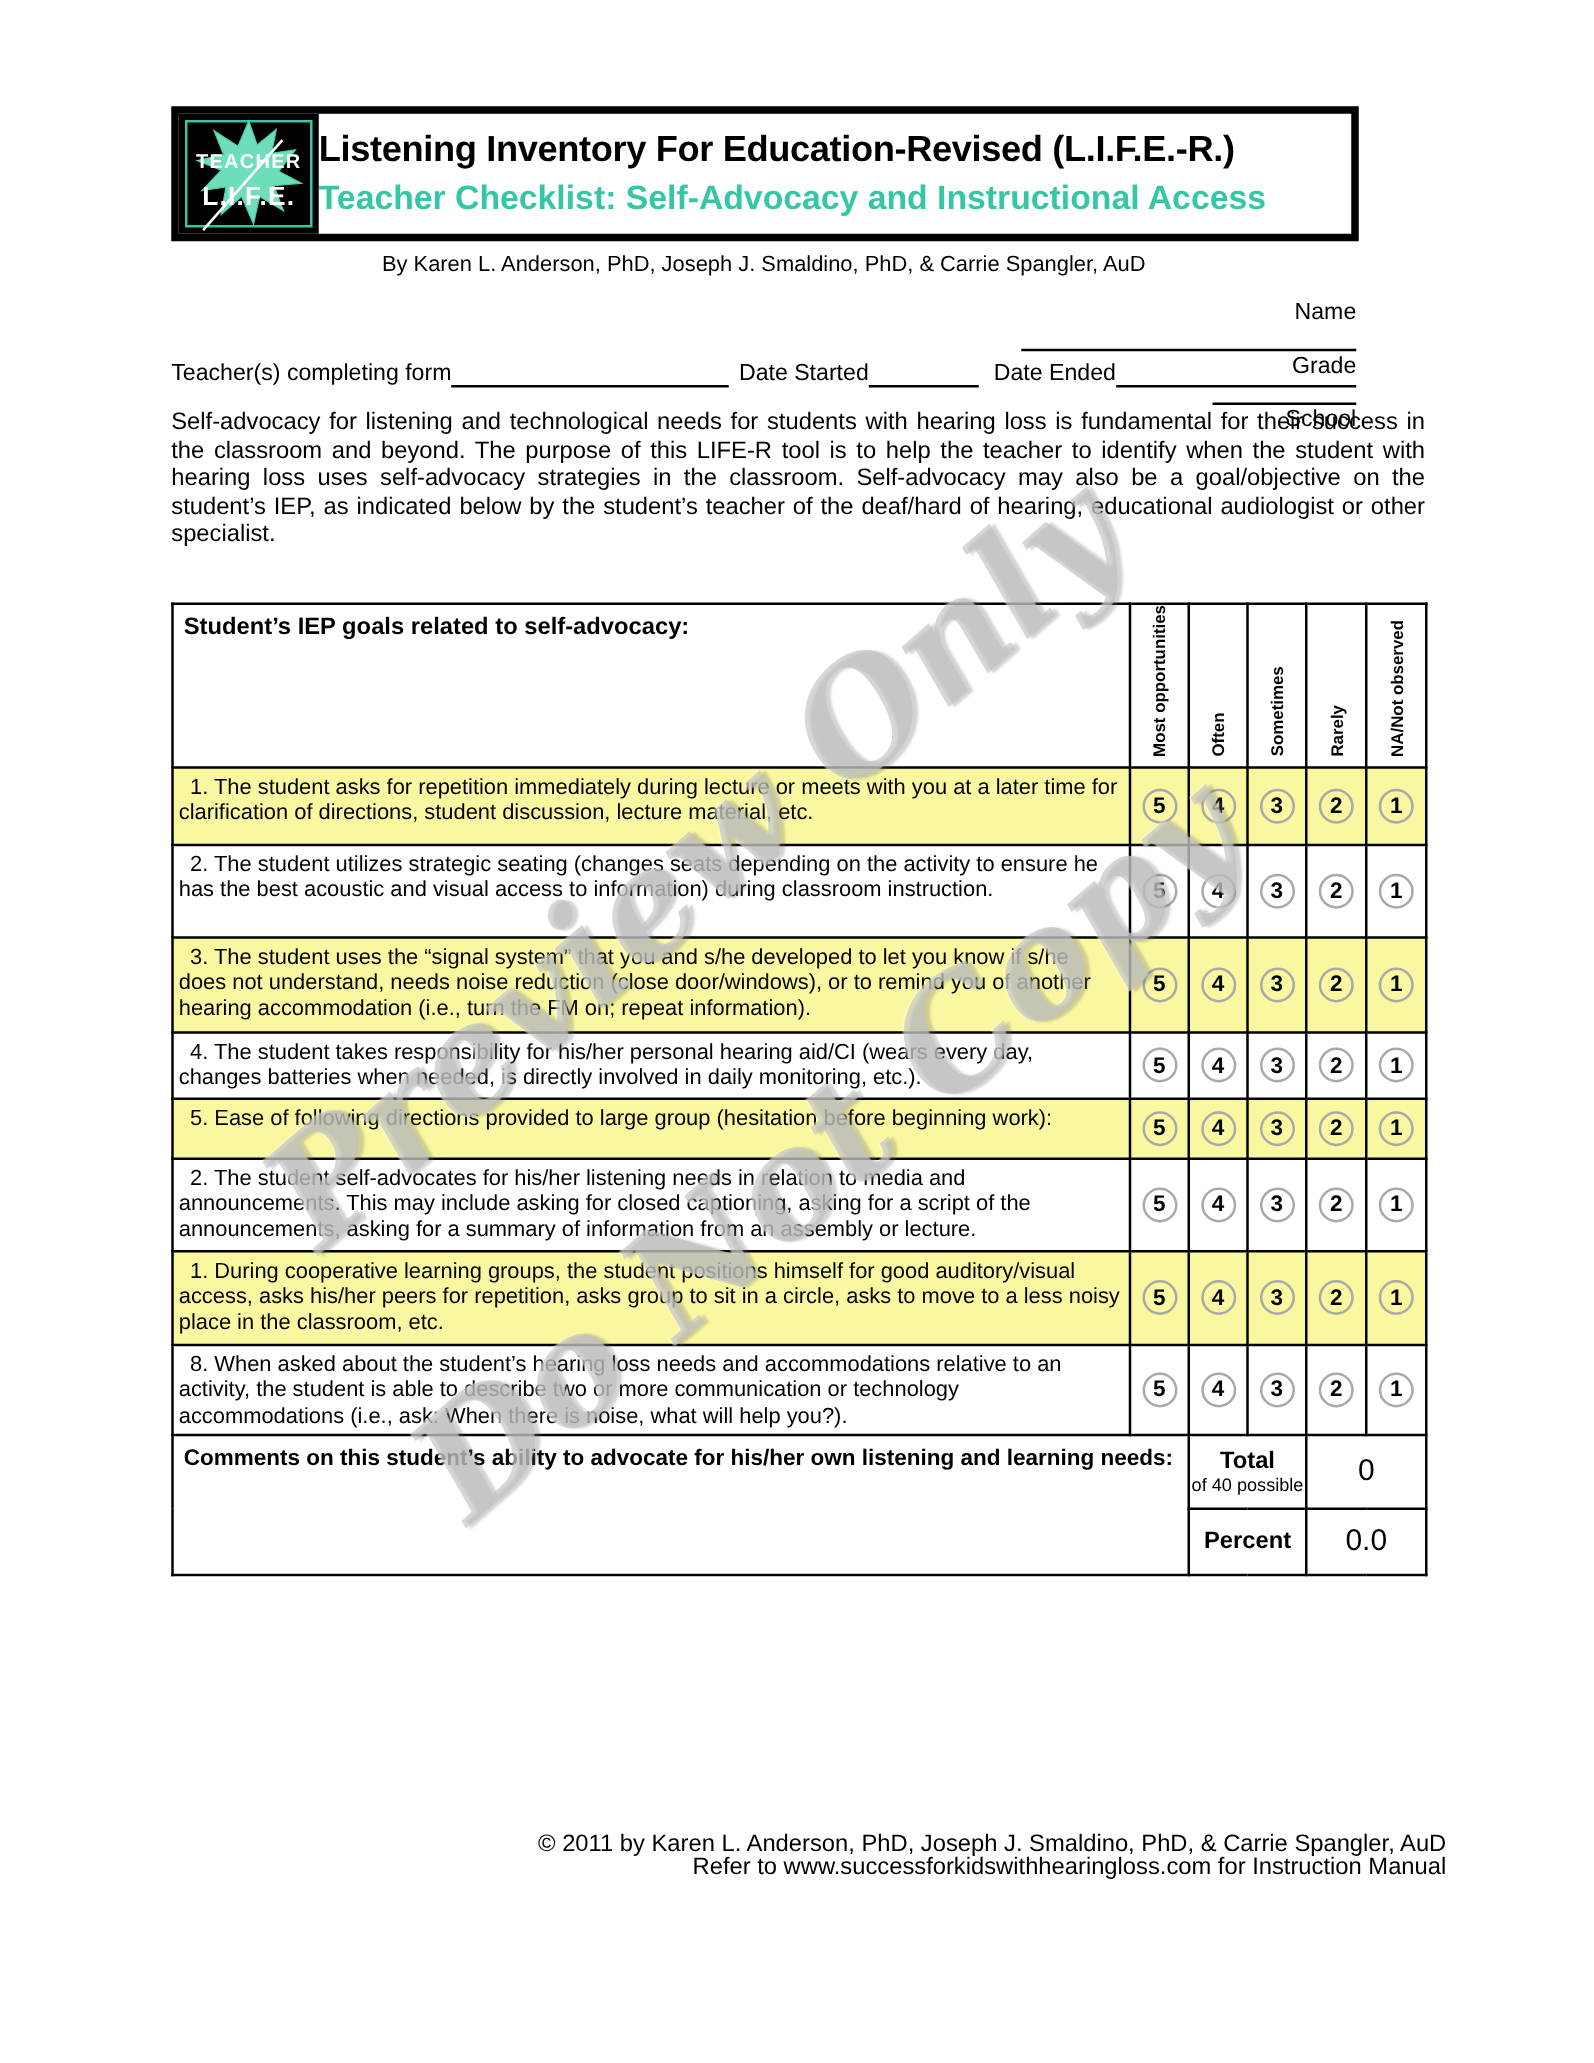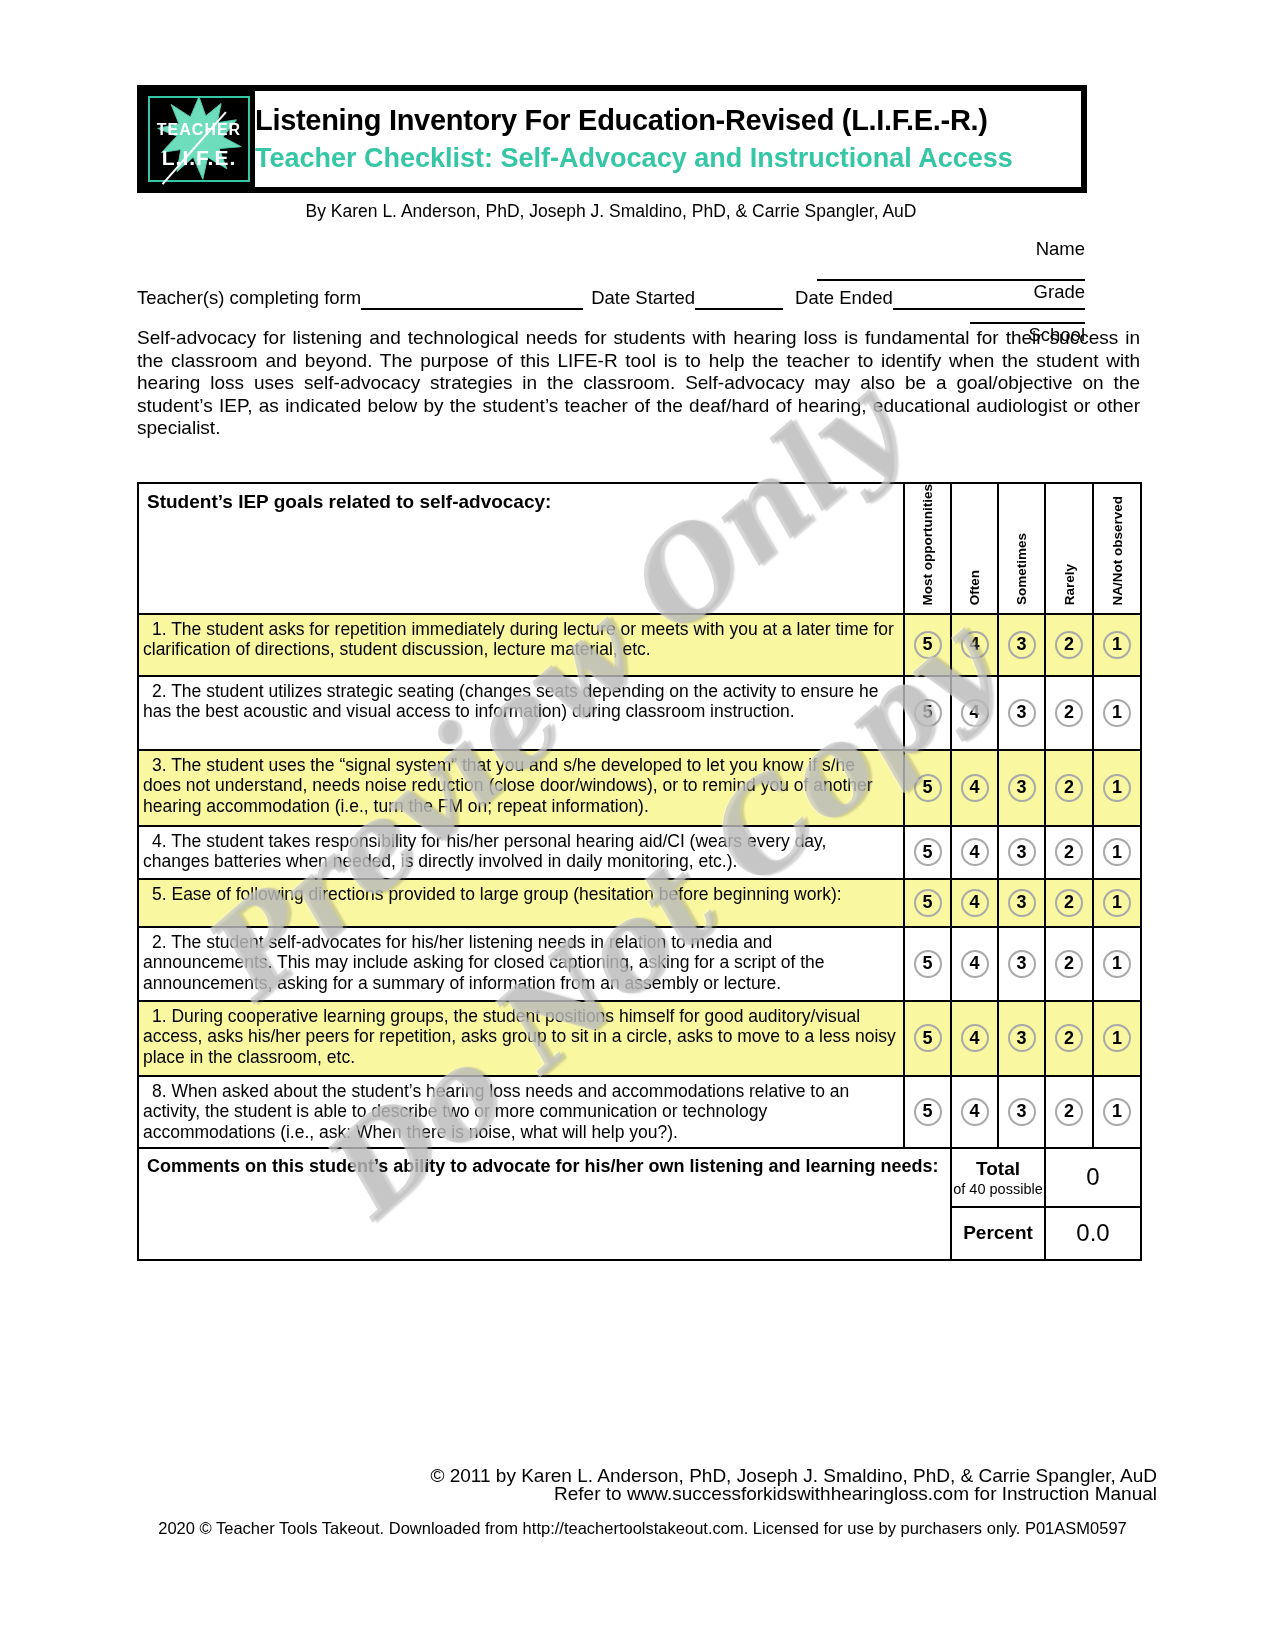--- a/index.html
+++ b/index.html
@@ -297,7 +297,6 @@
     <div>© 2011 by Karen L. Anderson, PhD, Joseph J. Smaldino, PhD, &amp; Carrie Spangler, AuD</div>
     <div>Refer to www.successforkidswithhearingloss.com for Instruction Manual</div>
   </div>
-  <div class="footer-license">2020 © Teacher Tools Takeout. Downloaded from http://teachertoolstakeout.com. Licensed for use by purchasers only. P01ASM0597</div>
 
 </div>
 

